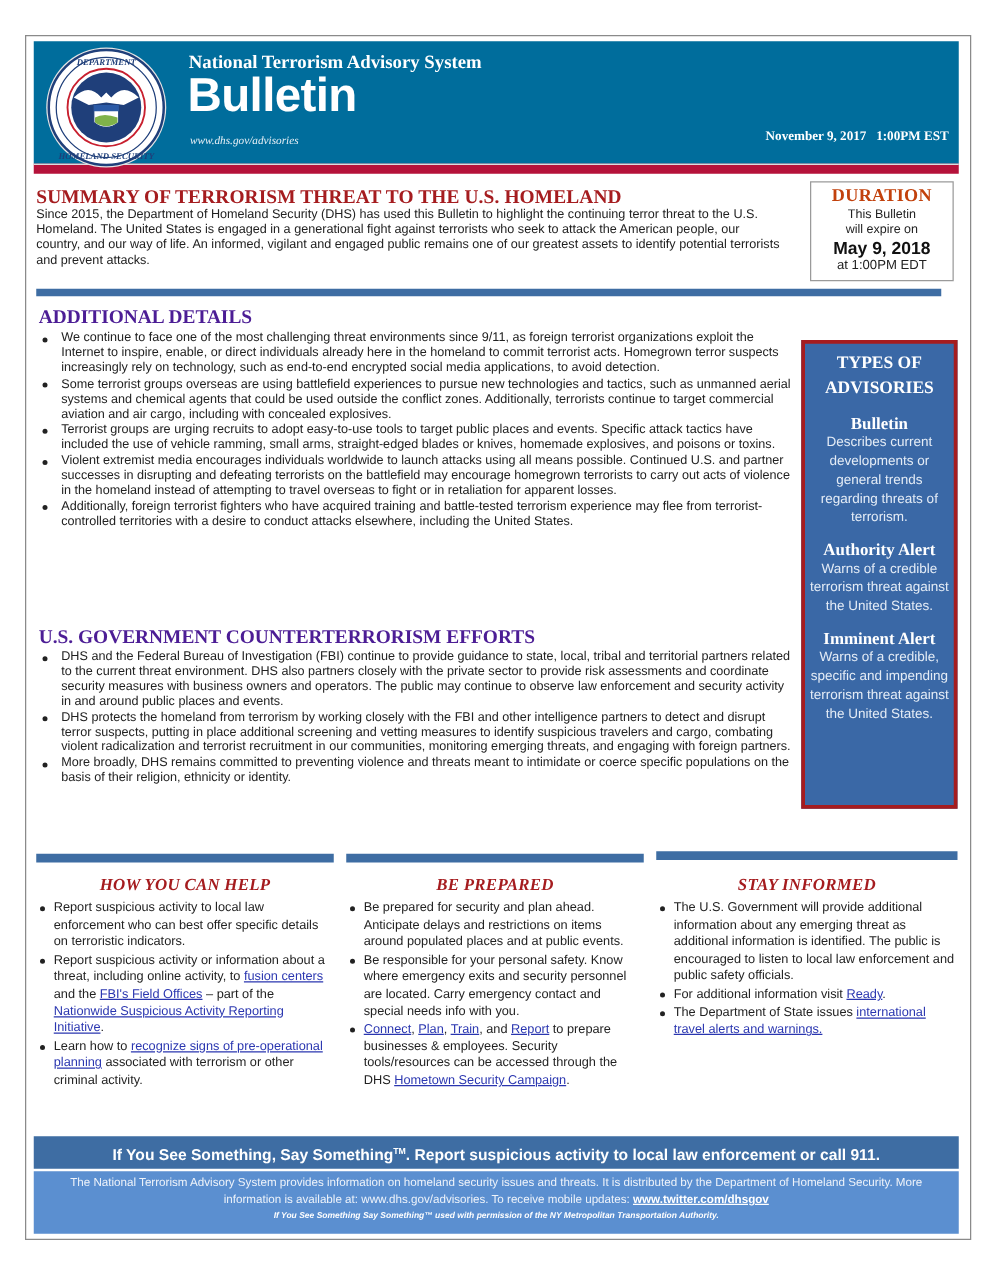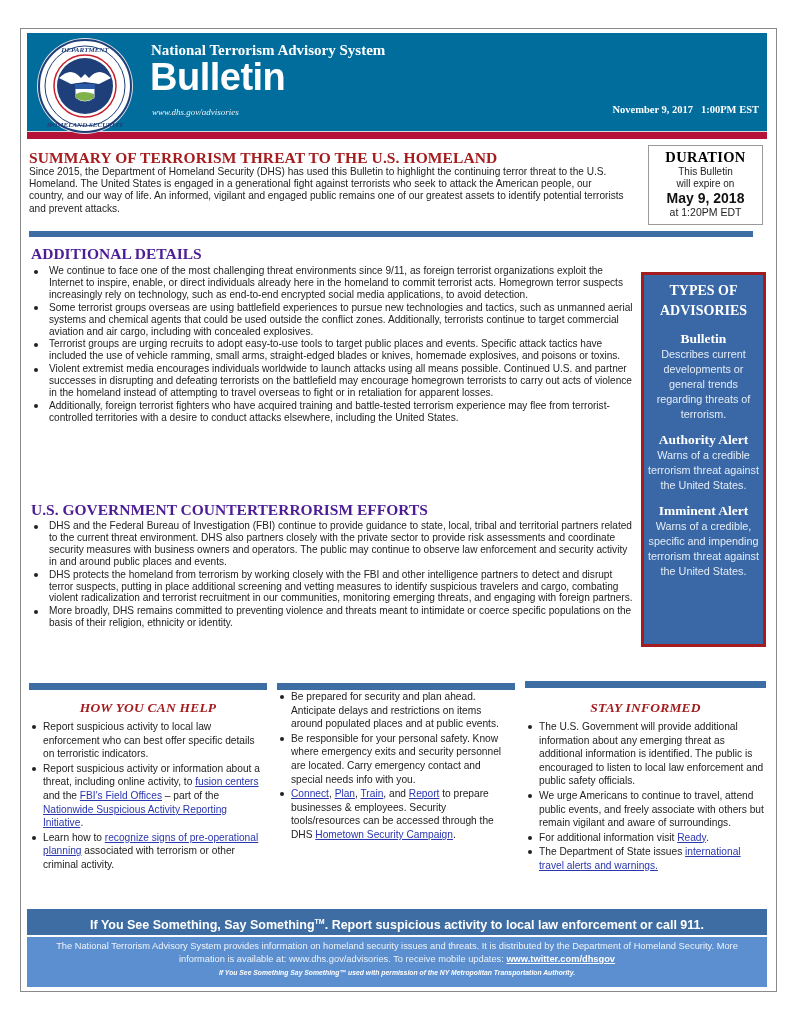--- a/index.html
+++ b/index.html
@@ -23,7 +23,7 @@
   .summary-text { position: absolute; left: 29px; top: 166px; width: 600px; font-size: 10.1px; line-height: 12.2px; color: #222; }
 
   .duration-box { position: absolute; left: 648px; top: 145px; width: 115px; height: 80px; border: 1px solid #9a9a9a; text-align: center; }
-  .duration-title { font-family: "Liberation Serif", serif; font-weight: bold; font-size: 14.5px; color: #000000; margin-top: 3px; letter-spacing: 0.3px; }
+  .duration-title { font-family: "Liberation Serif", serif; font-weight: bold; font-size: 14.5px; color: #c2410c; margin-top: 3px; letter-spacing: 0.3px; }
   .duration-line { font-size: 10px; line-height: 12px; color: #222; }
   .duration-date { font-weight: bold; font-size: 14px; line-height: 16px; color: #111; }
   .duration-time { font-size: 10.5px; line-height: 12px; color: #222; }

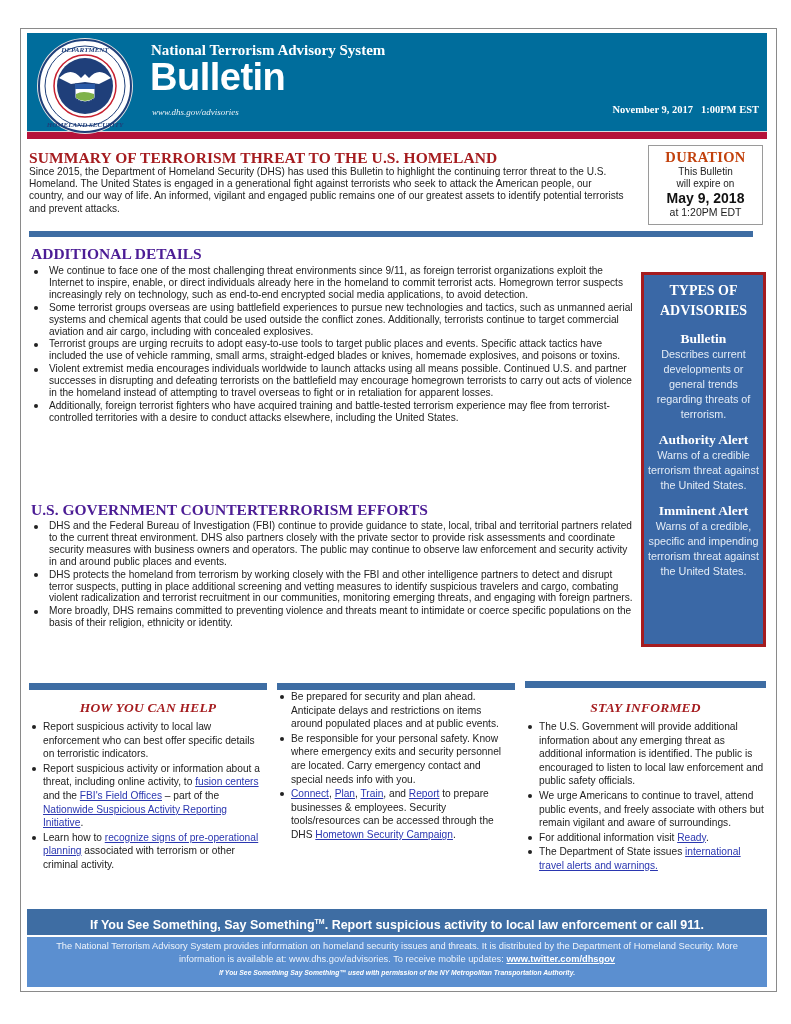--- a/index.html
+++ b/index.html
@@ -92,7 +92,7 @@
   <div class="duration-line">This Bulletin</div>
   <div class="duration-line">will expire on</div>
   <div class="duration-date">May 9, 2018</div>
-  <div class="duration-time">at 1:20PM EDT</div>
+  <div class="duration-time">at 1:00PM EDT</div>
 </div>
 
 <div class="bluebar" style="left:29px; top:231px; width:724px;"></div>

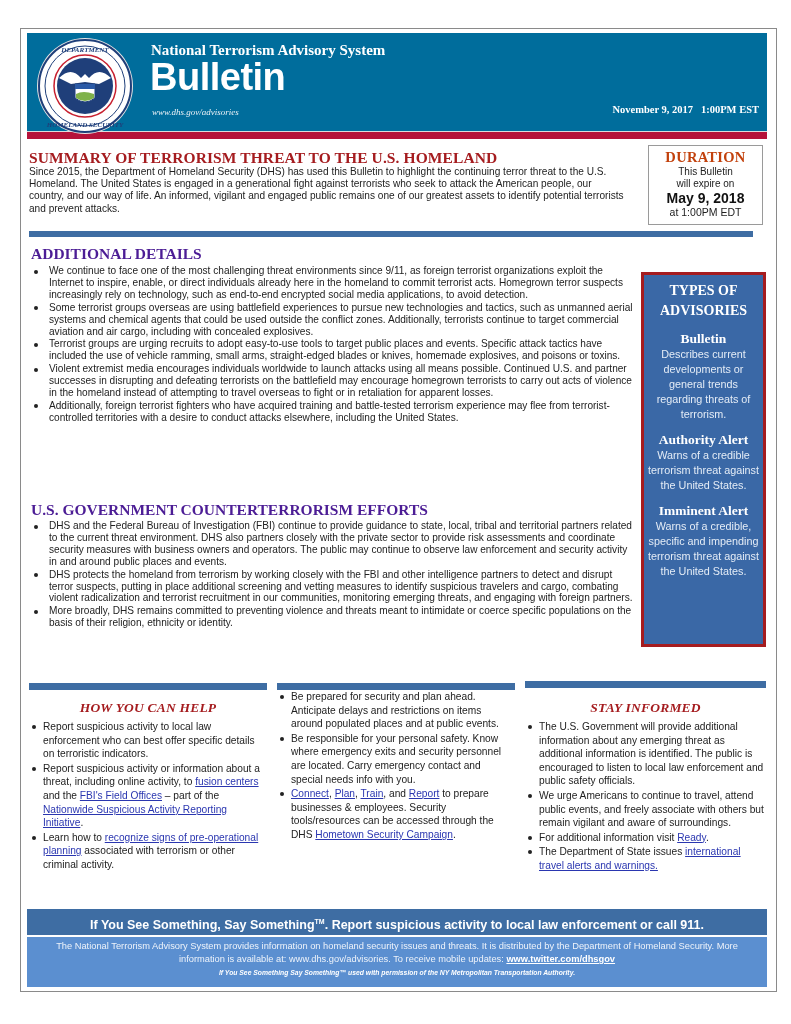--- a/index.html
+++ b/index.html
@@ -136,6 +136,7 @@
 
 <div class="col" style="left:277px; width:238px;">
   <div class="col-bar"></div>
+  <div class="col-title">BE PREPARED</div>
   <ul>
     <li>Be prepared for security and plan ahead. Anticipate delays and restrictions on items around populated places and at public events.</li>
     <li>Be responsible for your personal safety. Know where emergency exits and security personnel are located. Carry emergency contact and special needs info with you.</li>

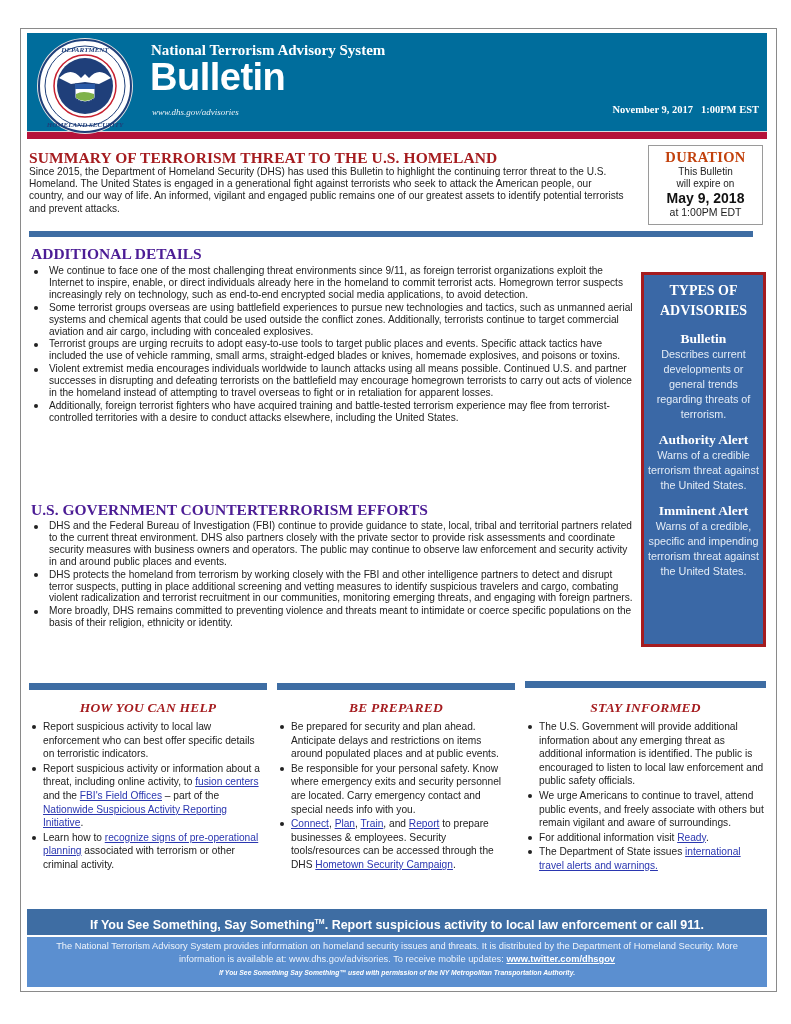--- a/index.html
+++ b/index.html
@@ -149,7 +149,6 @@
   <div class="col-title" style="margin-top:12px;">STAY INFORMED</div>
   <ul>
     <li>The U.S. Government will provide additional information about any emerging threat as additional information is identified. The public is encouraged to listen to local law enforcement and public safety officials.</li>
-    <li>We urge Americans to continue to travel, attend public events, and freely associate with others but remain vigilant and aware of surroundings.</li>
     <li><span>For additional information visit </span><a class="lnk">Ready</a><span>.</span></li>
     <li><span>The Department of State issues </span><a class="lnk">international travel alerts and warnings.</a></li>
   </ul>

